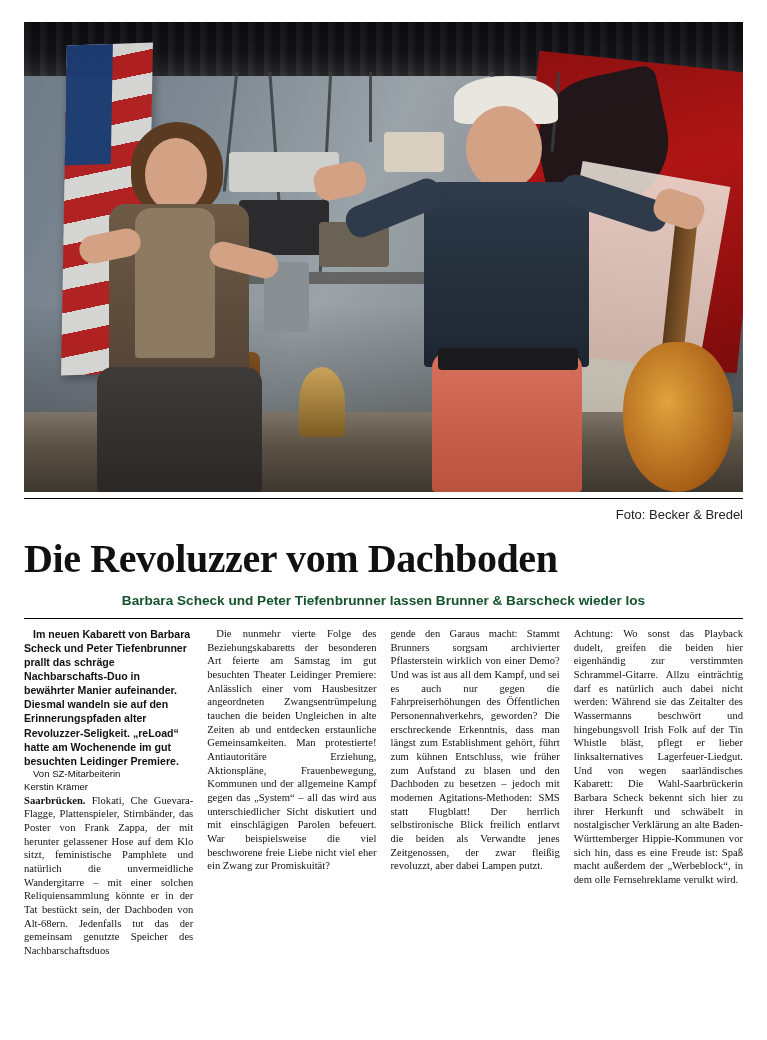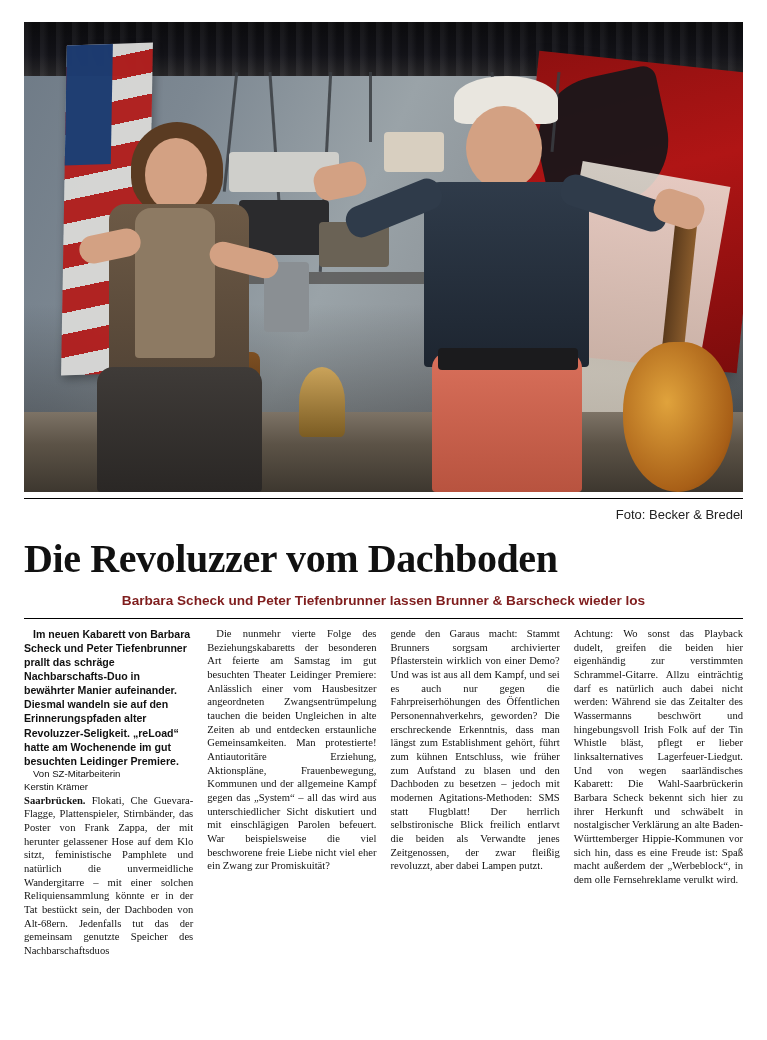--- a/index.html
+++ b/index.html
@@ -179,7 +179,7 @@
     font-weight: 700;
     font-size: 13.6px;
     margin: 13px 0 10px 0;
-    color: #7f1d1d;
+    color: #14532d;
   }
   .rule-thin {
     border-top: 1px solid #000;

